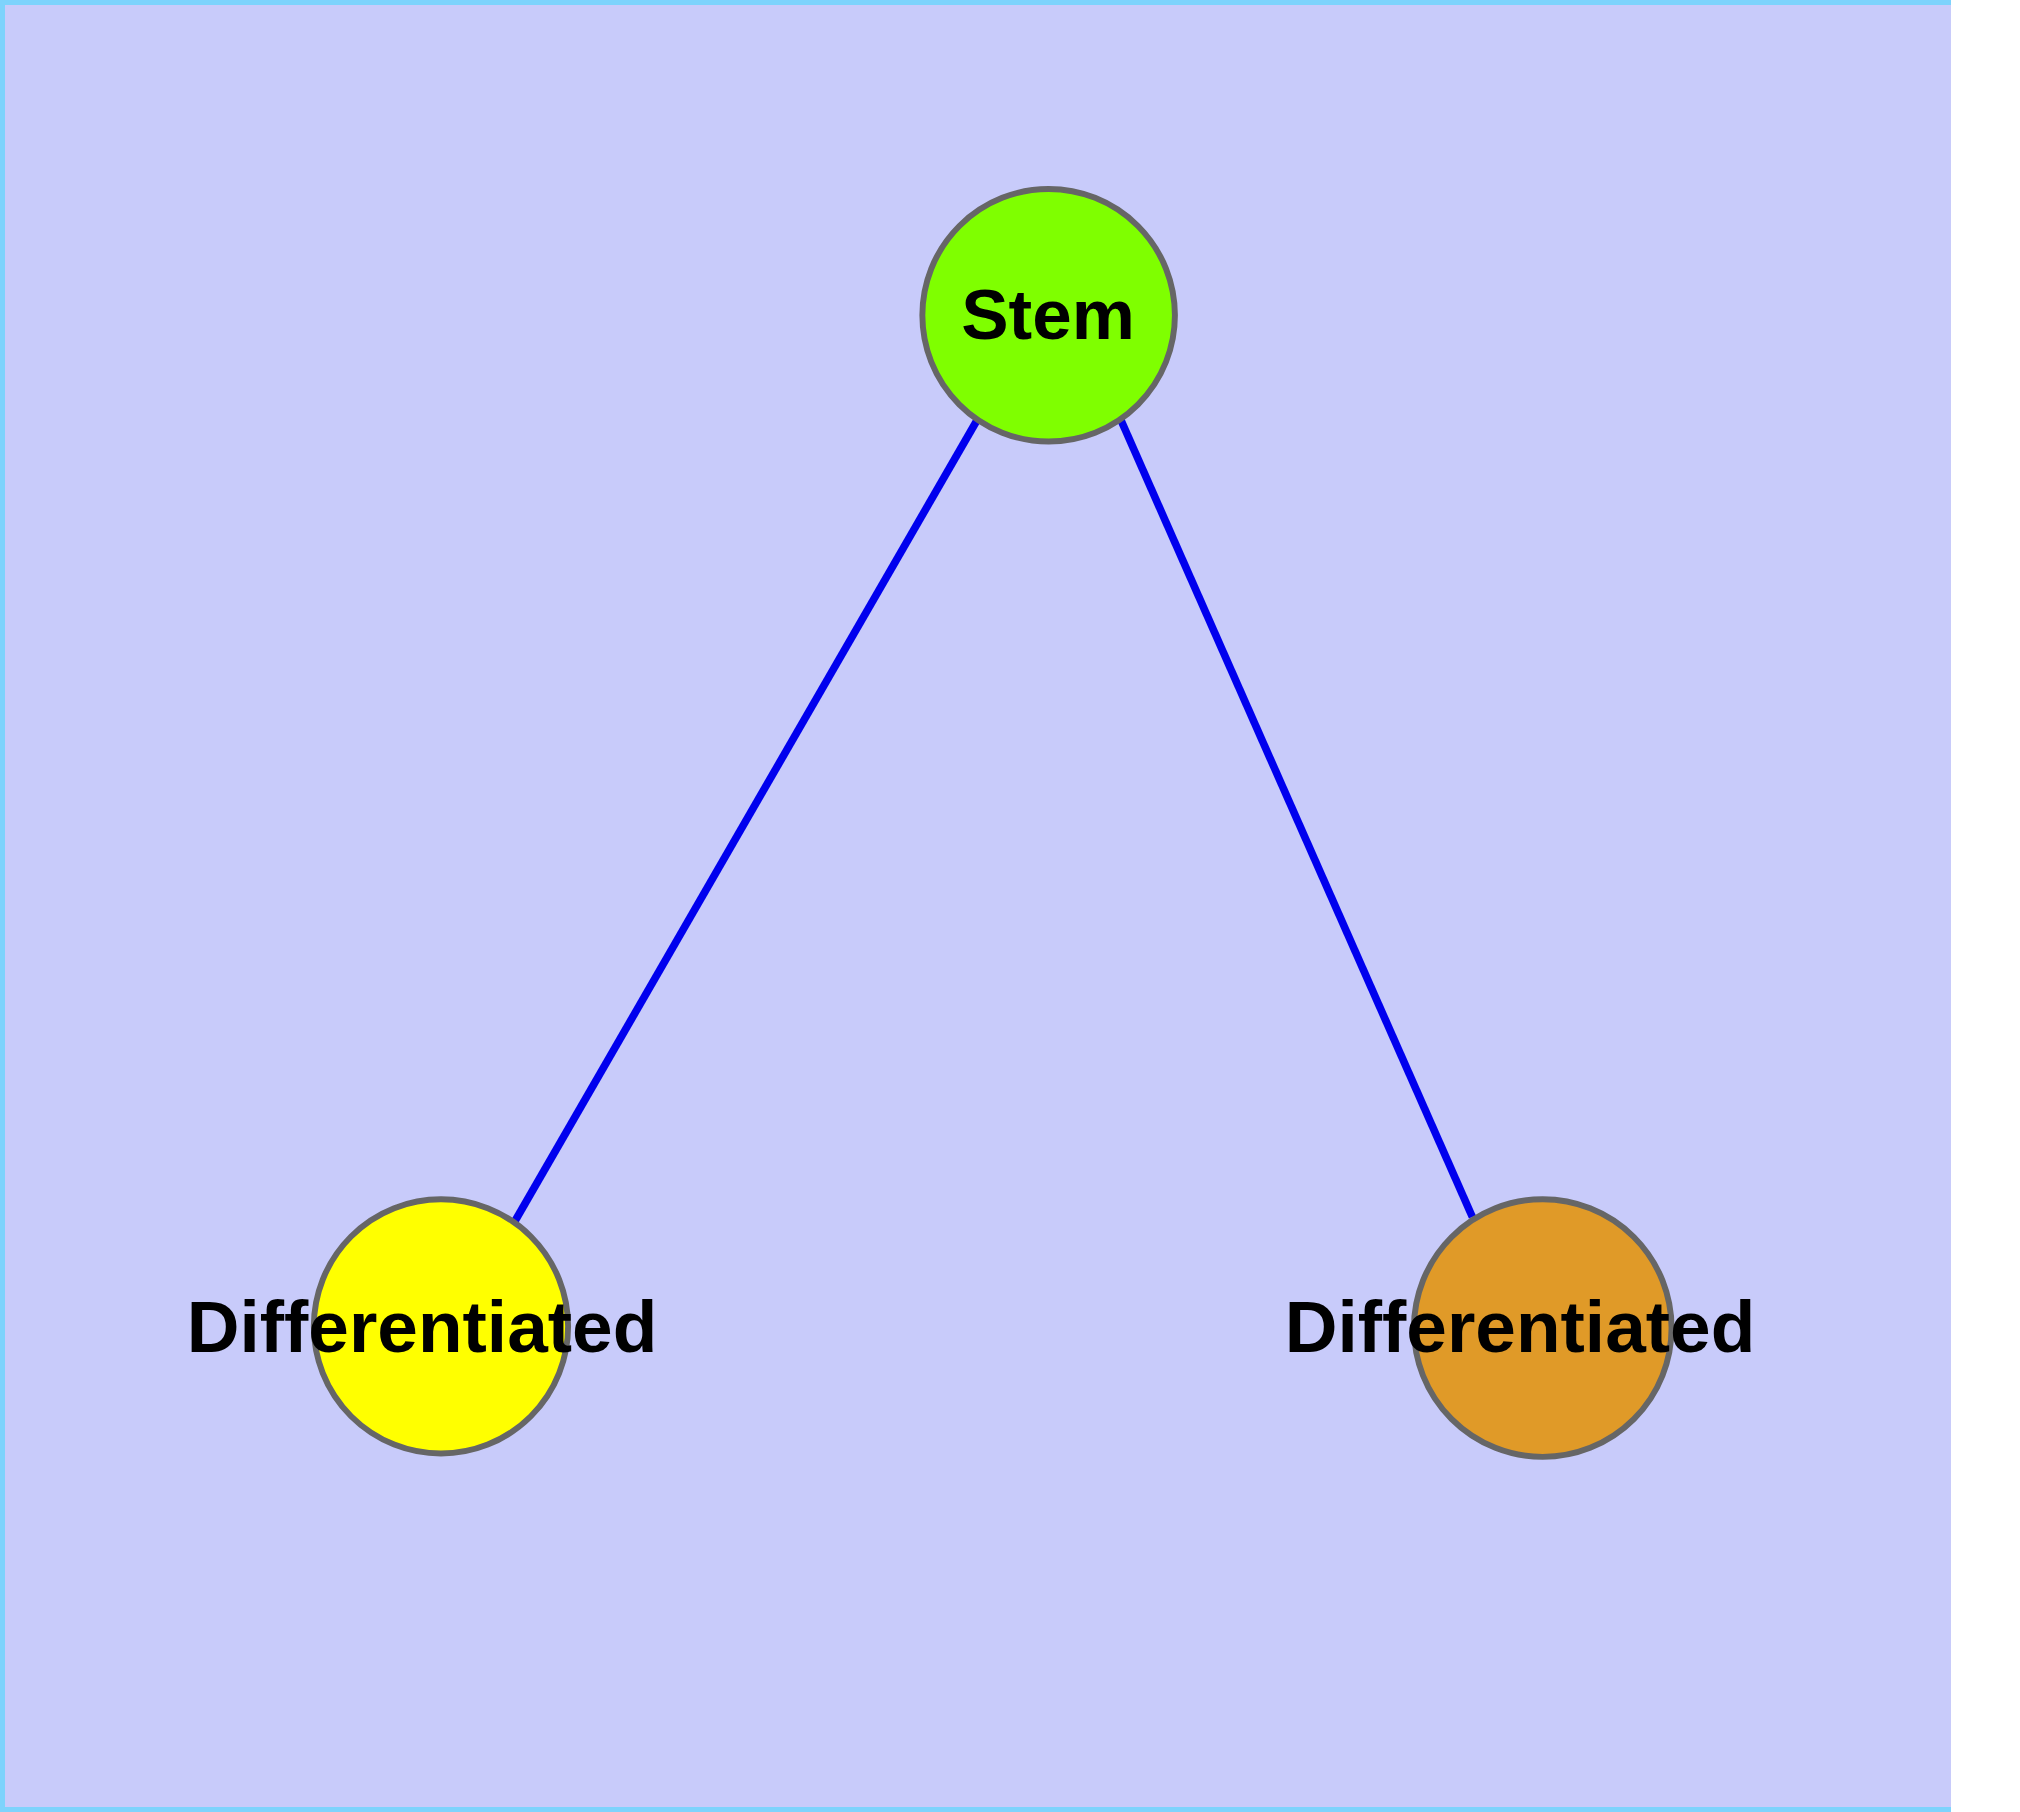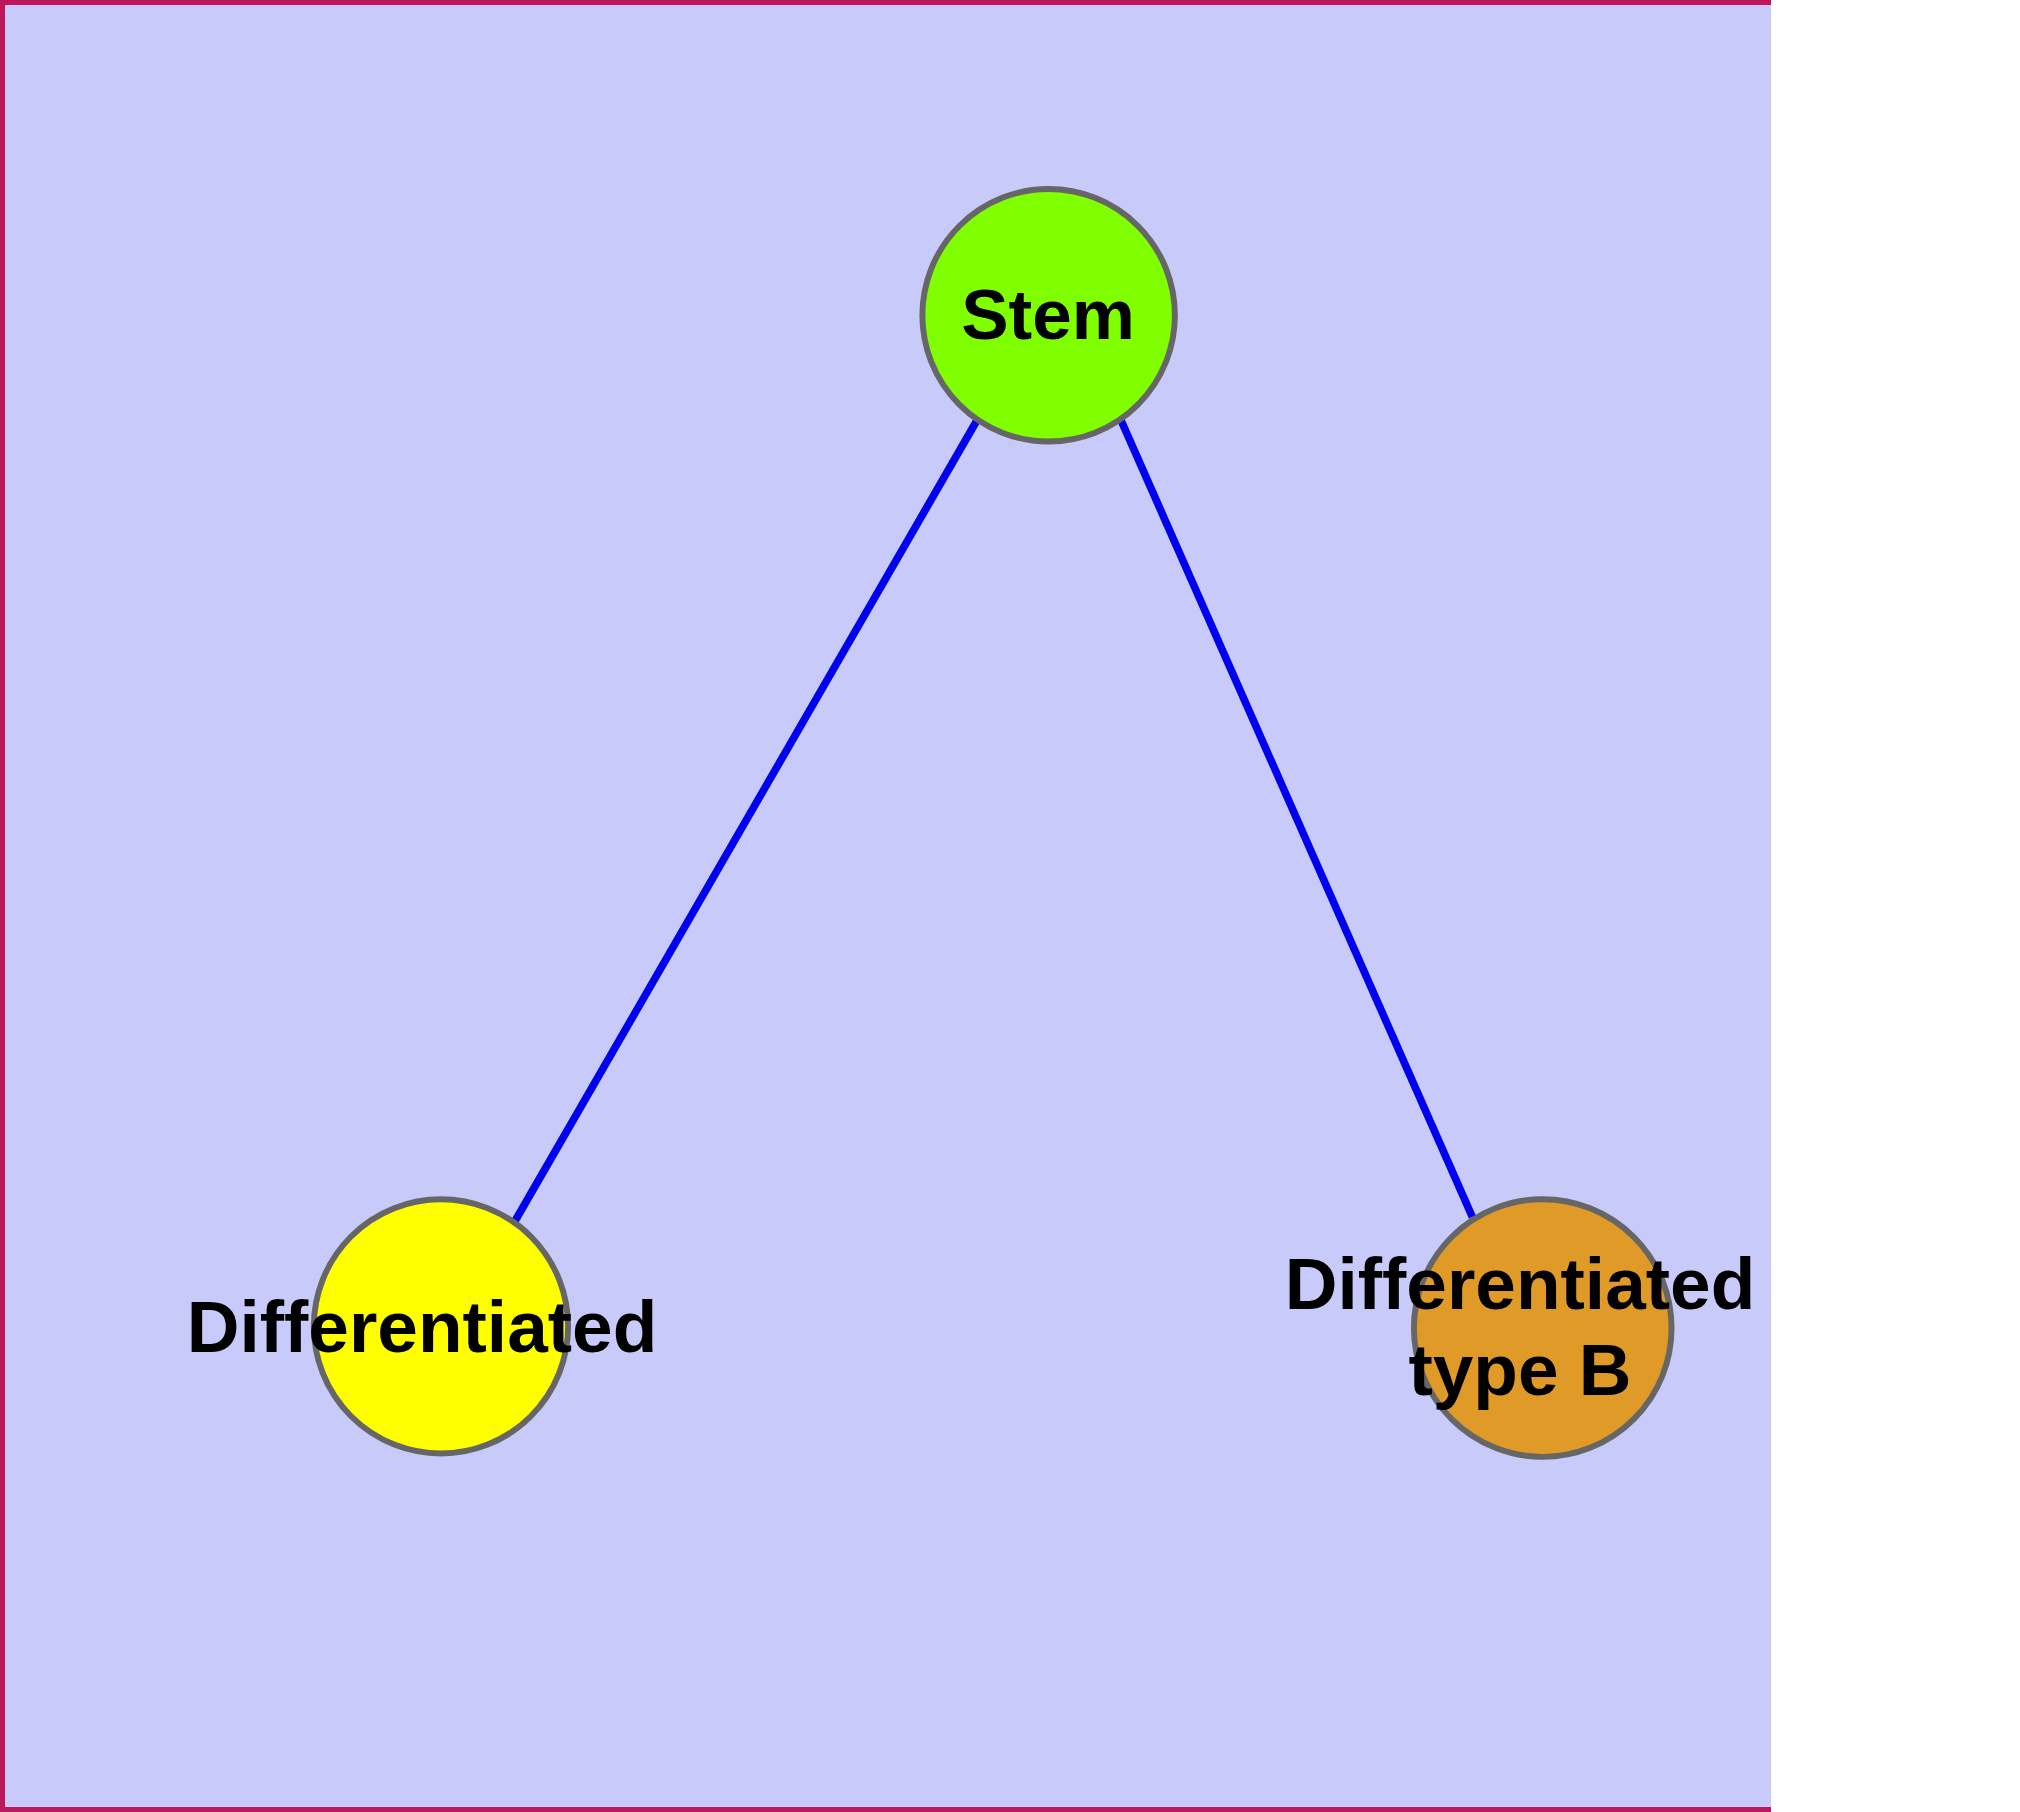--- a/index.html
+++ b/index.html
@@ -67,7 +67,7 @@
 </head>
 <body>
 
-<div id="canvas" style="width: 1771px; height: 1812px; background: #be185d;">
+<div id="canvas" style="width: 1951px; height: 1812px; background: #7dd3fc;">
 
   <div id="plot-area" style="background: rgb(200, 203, 250);"></div>
 

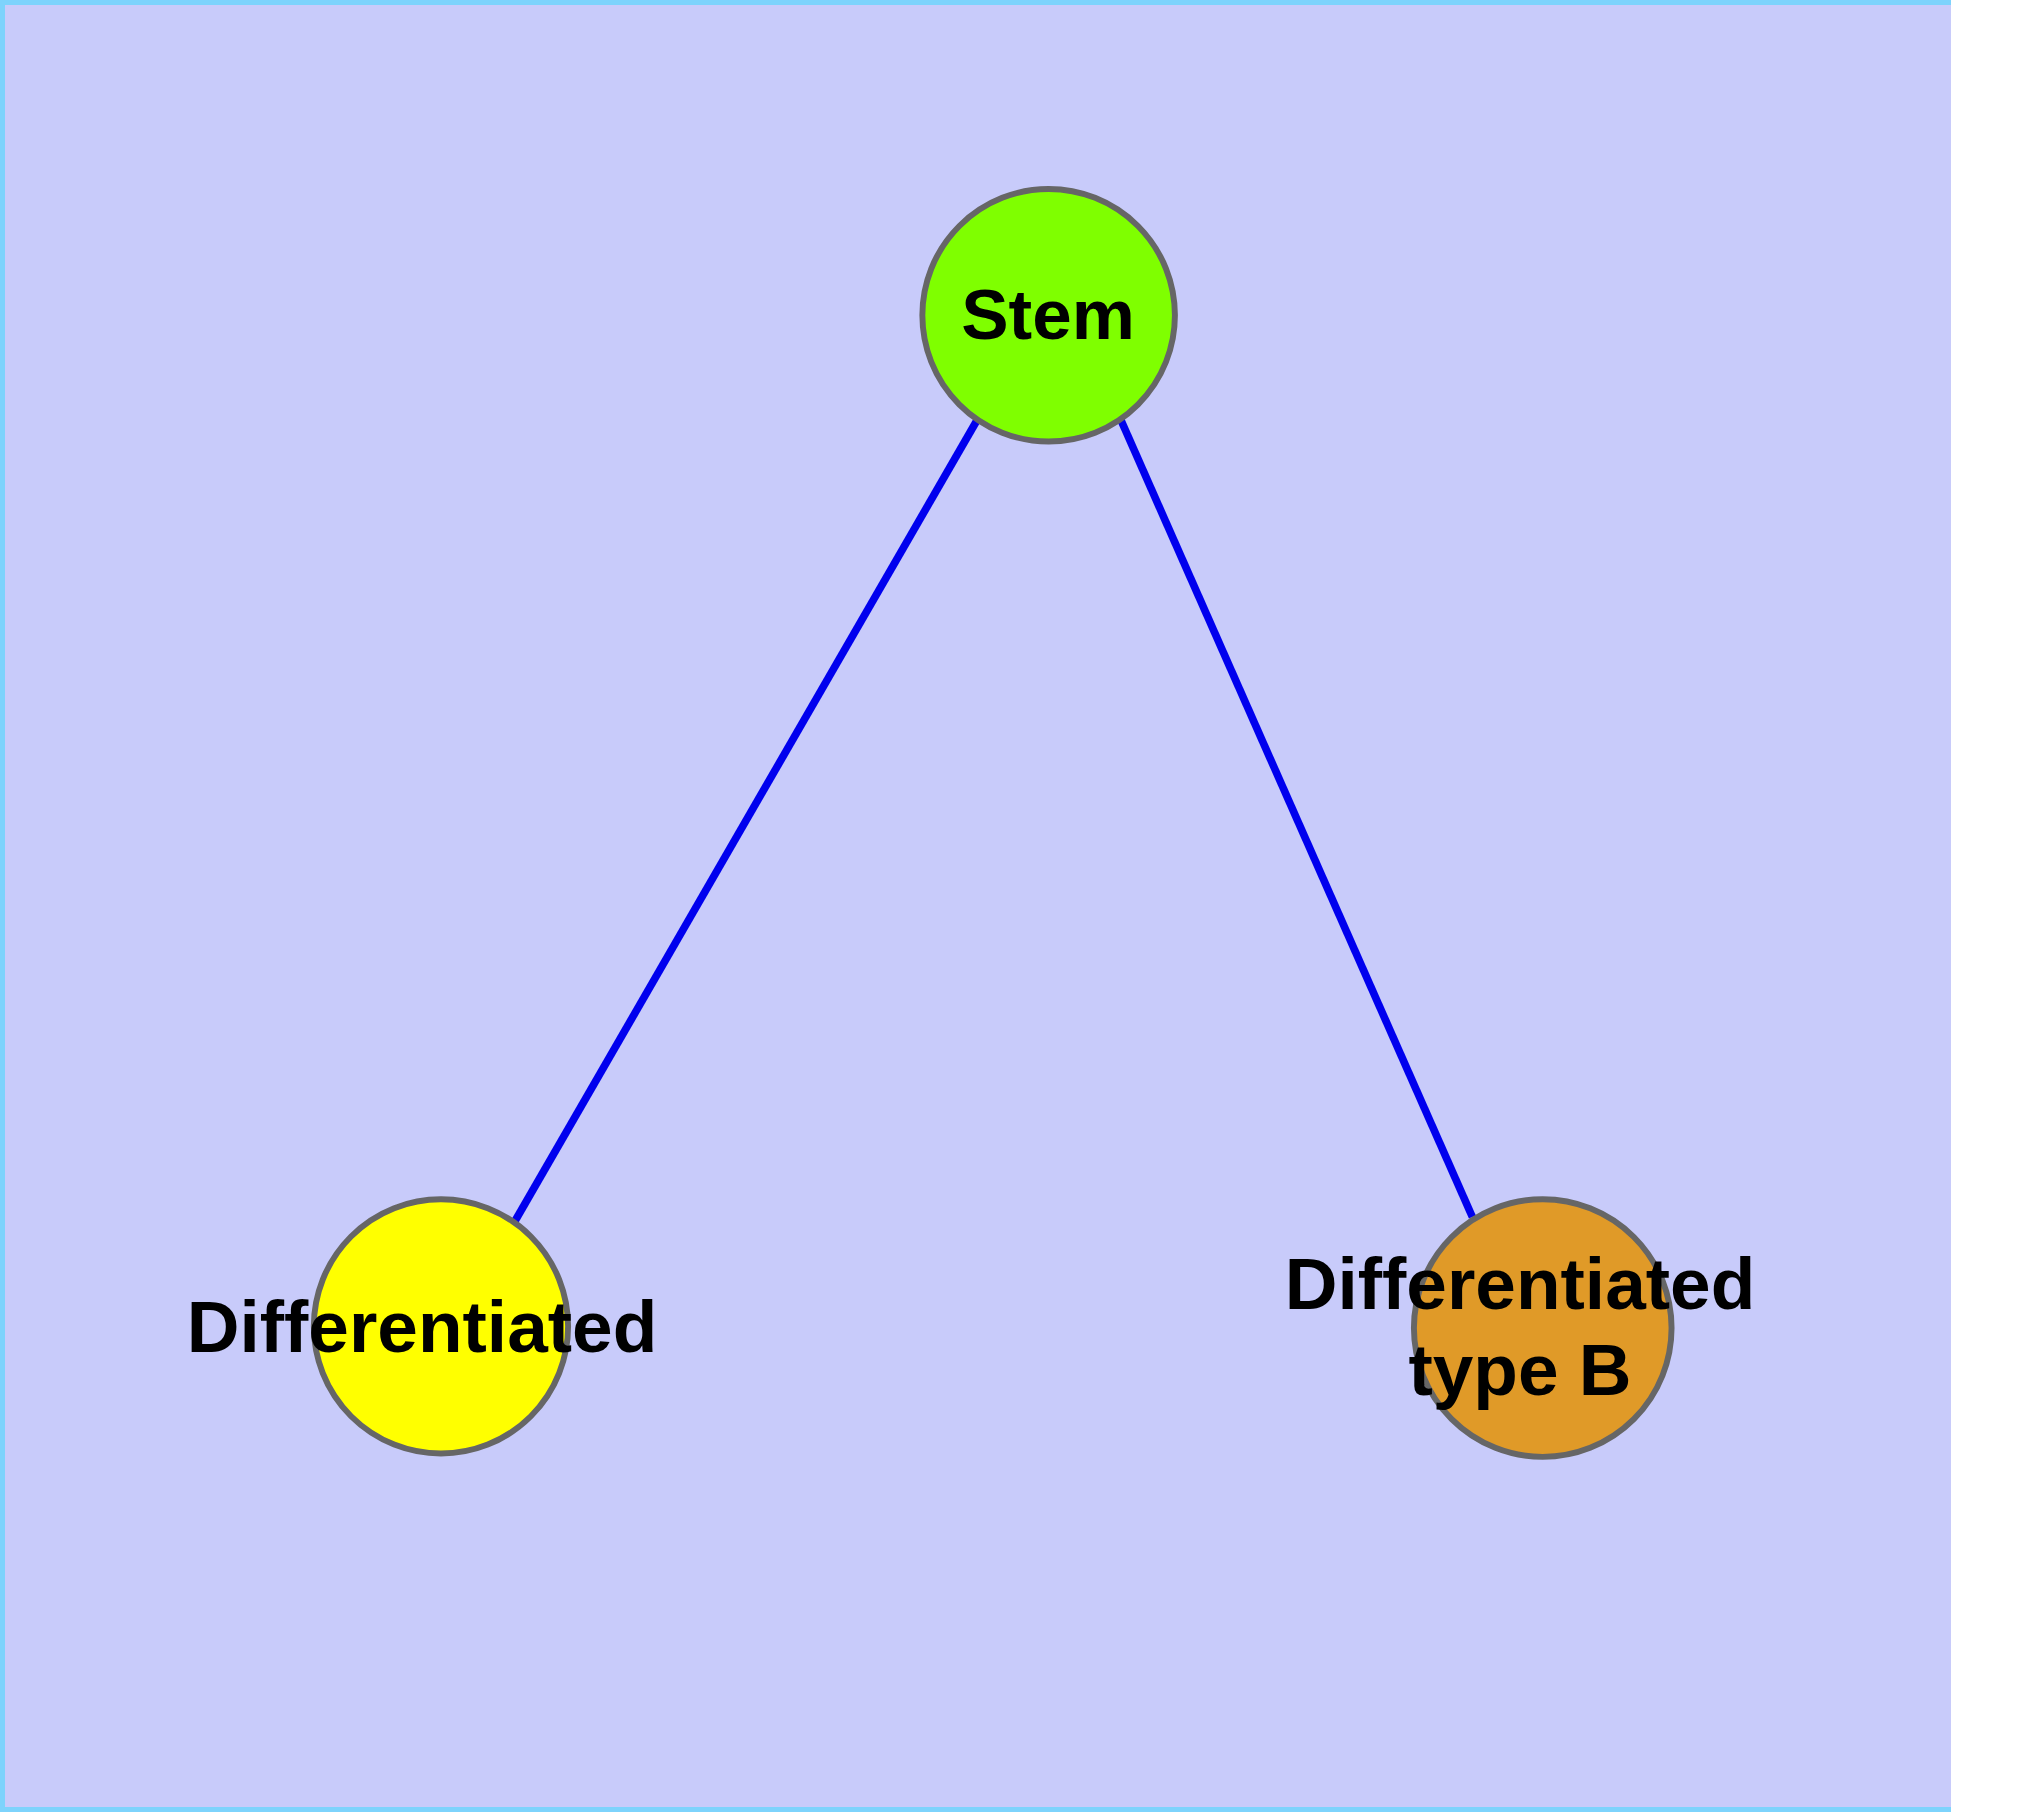--- a/index.html
+++ b/index.html
@@ -89,7 +89,7 @@
 
   <div class="node-label" id="label-diff-a"><span>Differentiated</span><br></div>
 
-  <div class="node-label" id="label-diff-b"><span>Differentiated</span><br><span>type B</span></div>
+  <div class="node-label" id="label-diff-b"><span>Differentiated</span><br></div>
 
 </div>
 

